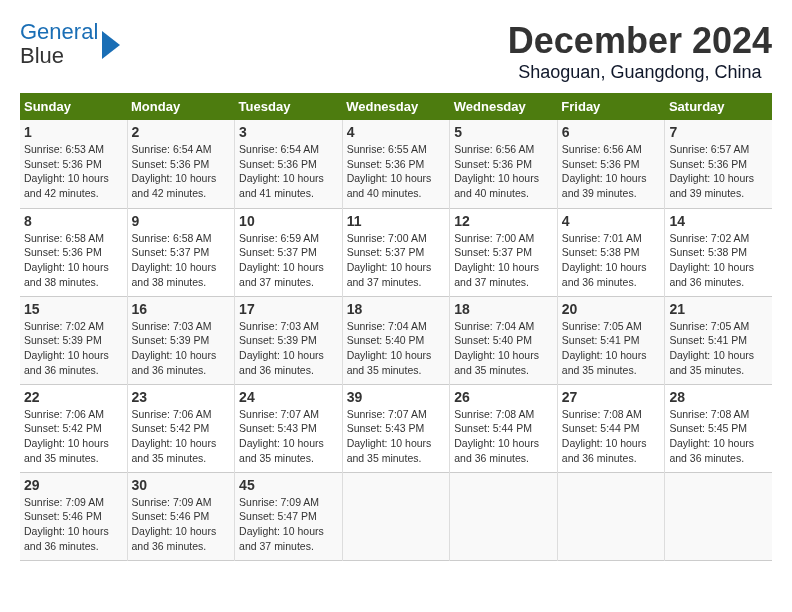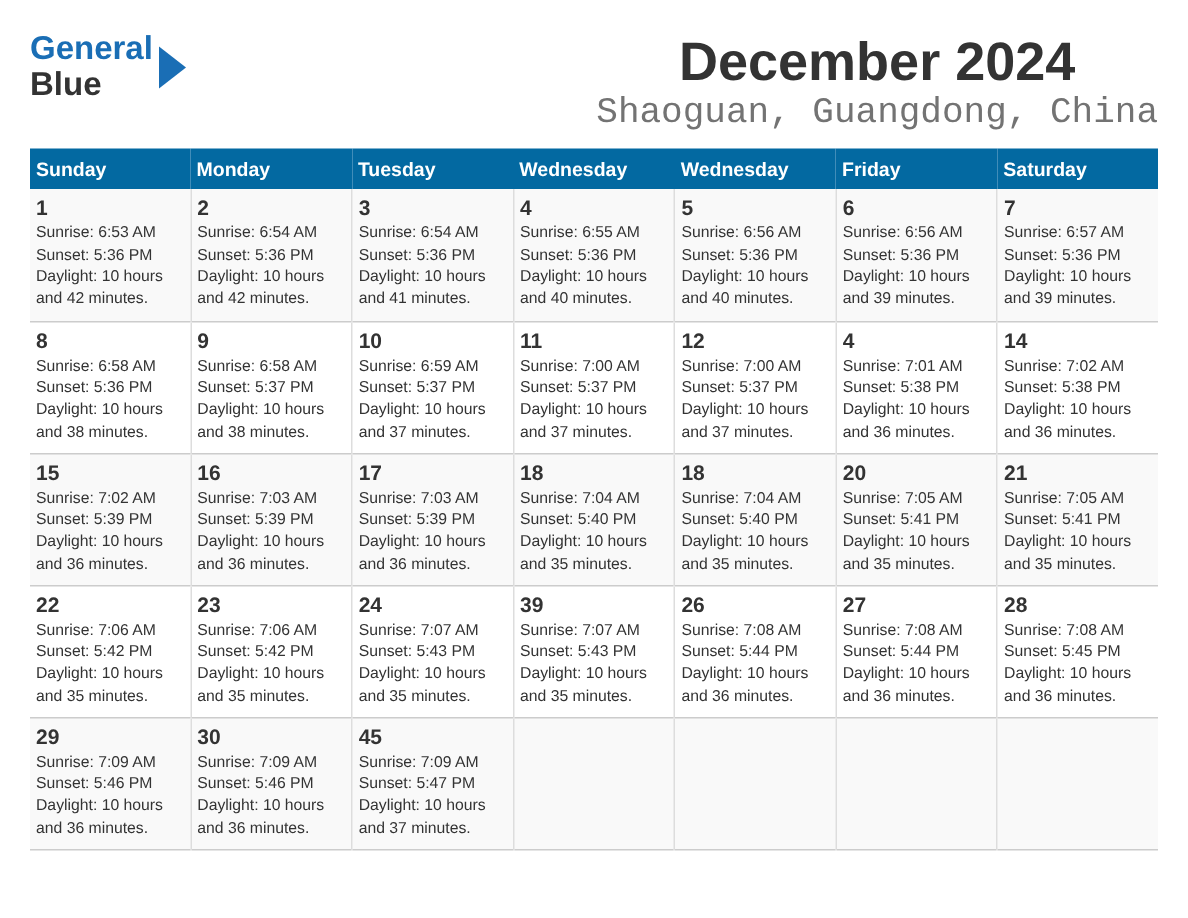--- a/index.html
+++ b/index.html
@@ -97,7 +97,7 @@
   <div class="logo">
     <div>
       <div style="display:flex;align-items:center;">
-        <div style="font-size:22px;font-weight:bold;color:#333;line-height:1.1;">
+        <div style="font-size:22px;font-weight:normal;color:#333;line-height:1.1;">
           <span style="color:#1a6eb5;">General</span><br>
           <span>Blue</span>
         </div>

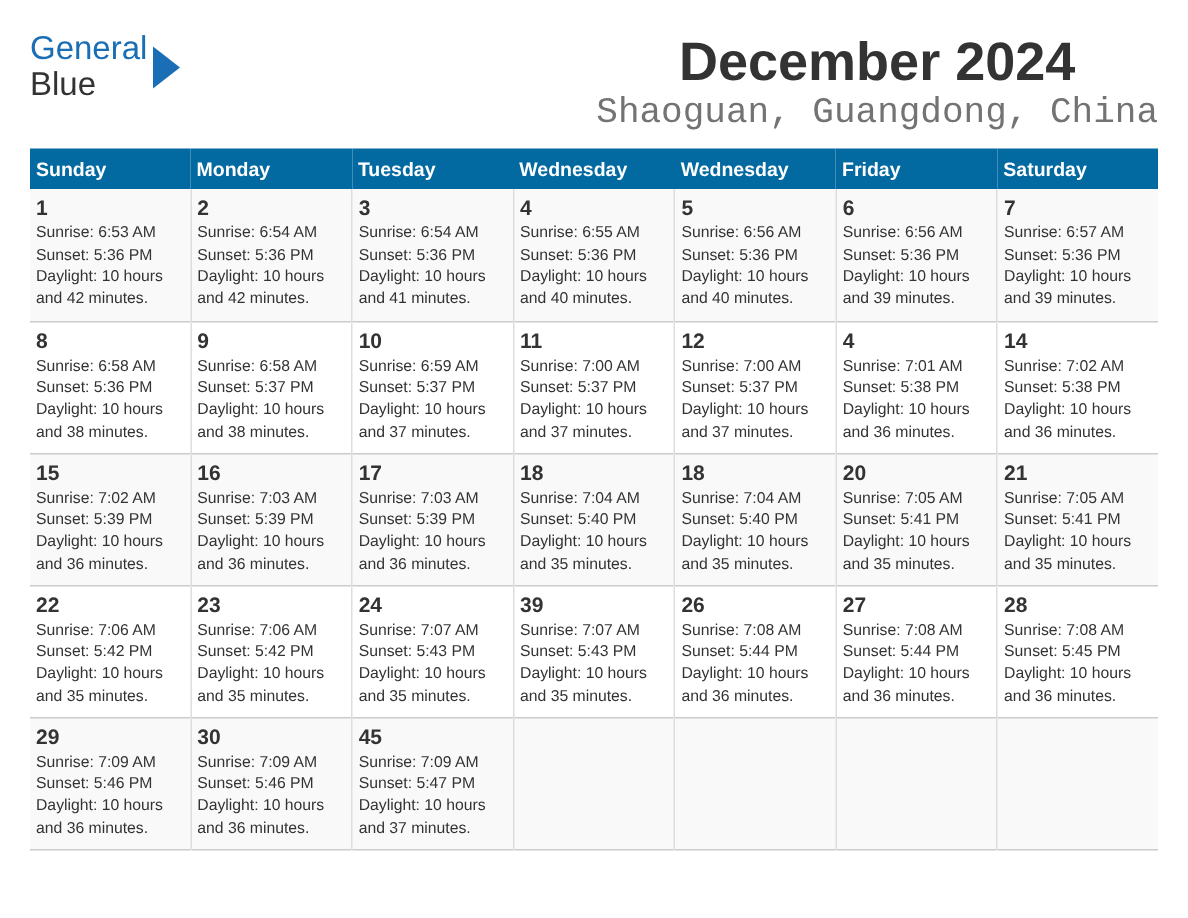--- a/index.html
+++ b/index.html
@@ -38,10 +38,9 @@
       color: #333;
     }
     .title-block h2 {
-      font-size: 24px;
+      font-size: 18px;
       font-weight: normal;
-      color: #737373;
-      font-family: Liberation Mono, monospace;
+      color: #0f172a;
     }
     table {
       width: 100%;

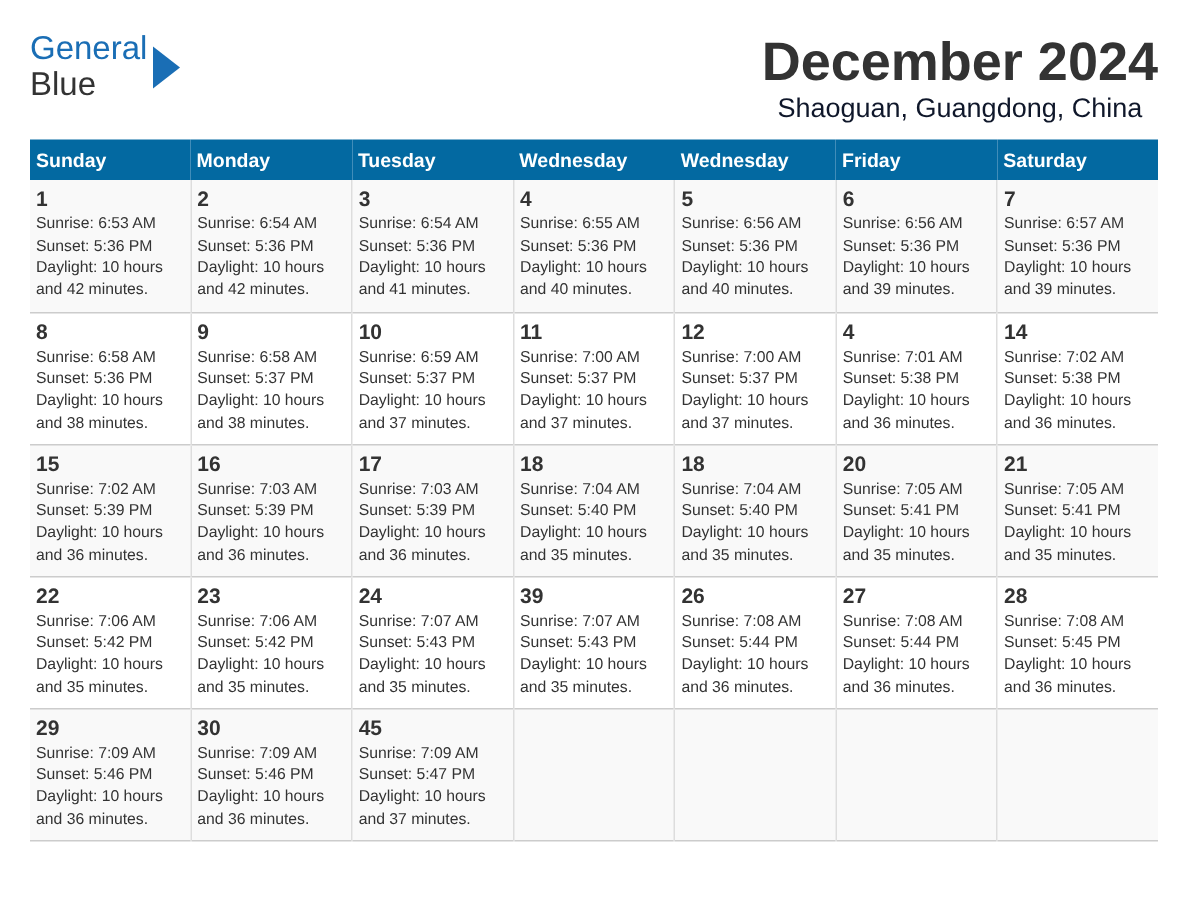--- a/index.html
+++ b/index.html
@@ -48,7 +48,7 @@
       font-size: 11px;
     }
     thead tr th {
-      background-color: #0369a1;
+      background-color: #4d7c0f;
       color: #fff;
       padding: 6px 4px;
       text-align: left;

